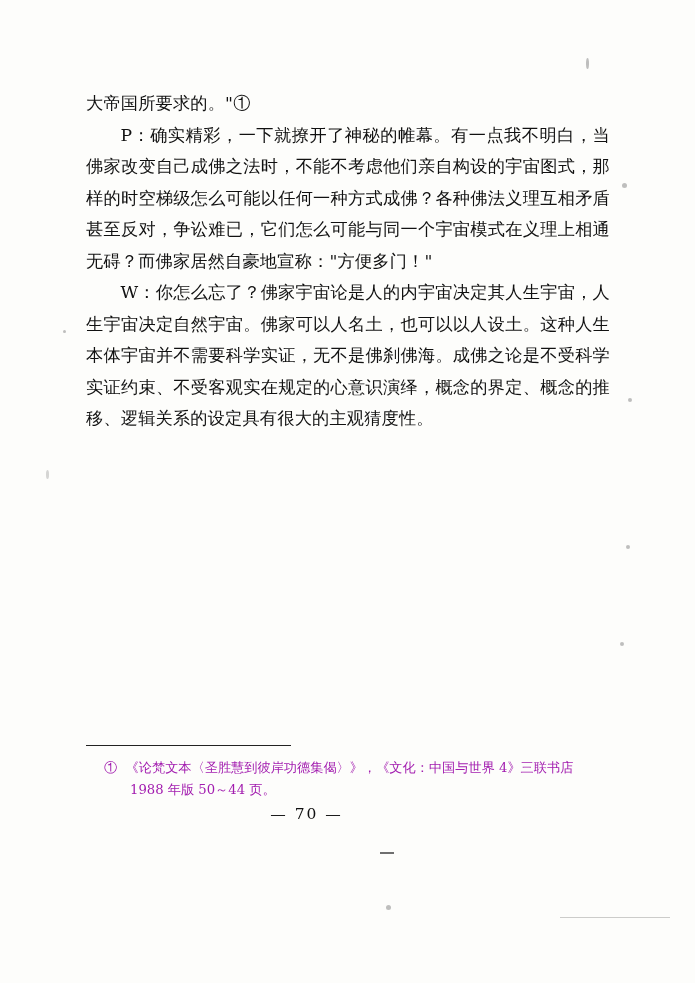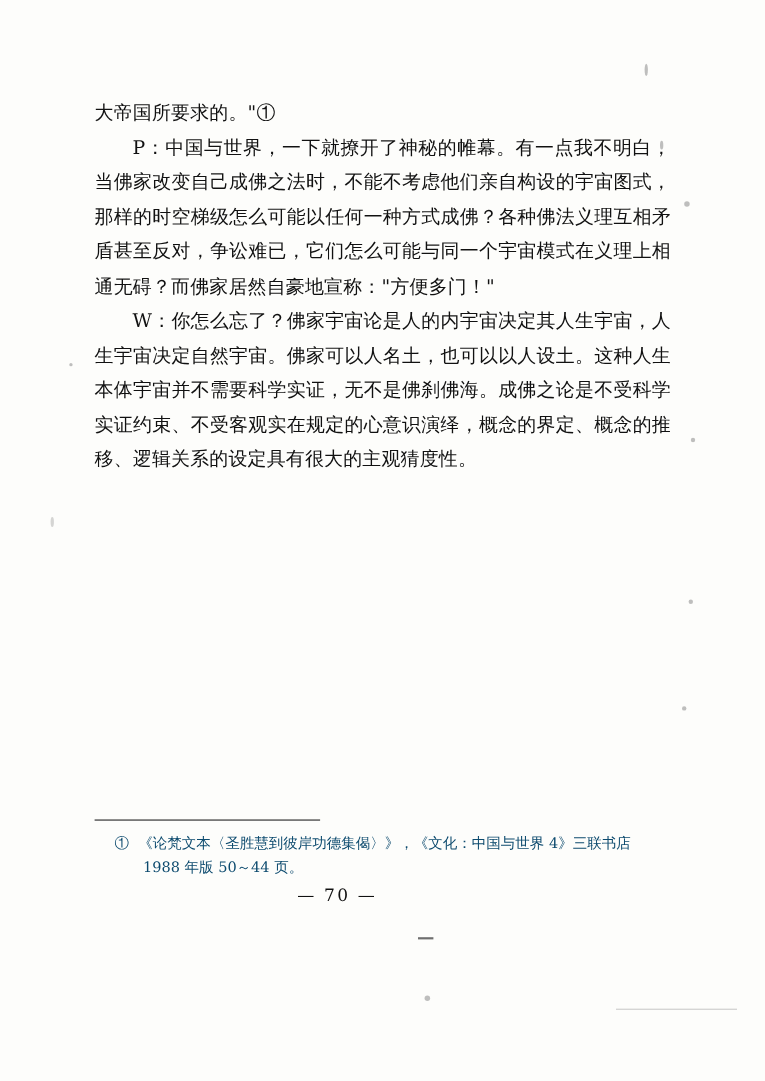--- a/index.html
+++ b/index.html
@@ -94,7 +94,7 @@
 
   <div class="text-col">
     <p class="para">大帝国所要求的。"①</p>
-    <p class="para indent">P：中国与世界，一下就撩开了神秘的帷幕。有一点我不明白，当佛家改变自己成佛之法时，不能不考虑他们亲自构设的宇宙图式，那样的时空梯级怎么可能以任何一种方式成佛？各种佛法义理互相矛盾甚至反对，争讼难已，它们怎么可能与同一个宇宙模式在义理上相通无碍？而佛家居然自豪地宣称："方便多门！"</p>
+    <p class="para indent">P：确实精彩，一下就撩开了神秘的帷幕。有一点我不明白，当佛家改变自己成佛之法时，不能不考虑他们亲自构设的宇宙图式，那样的时空梯级怎么可能以任何一种方式成佛？各种佛法义理互相矛盾甚至反对，争讼难已，它们怎么可能与同一个宇宙模式在义理上相通无碍？而佛家居然自豪地宣称："方便多门！"</p>
     <p class="para indent">W：你怎么忘了？佛家宇宙论是人的内宇宙决定其人生宇宙，人生宇宙决定自然宇宙。佛家可以人名土，也可以以人设土。这种人生本体宇宙并不需要科学实证，无不是佛刹佛海。成佛之论是不受科学实证约束、不受客观实在规定的心意识演绎，概念的界定、概念的推移、逻辑关系的设定具有很大的主观猜度性。</p>
   </div>
 

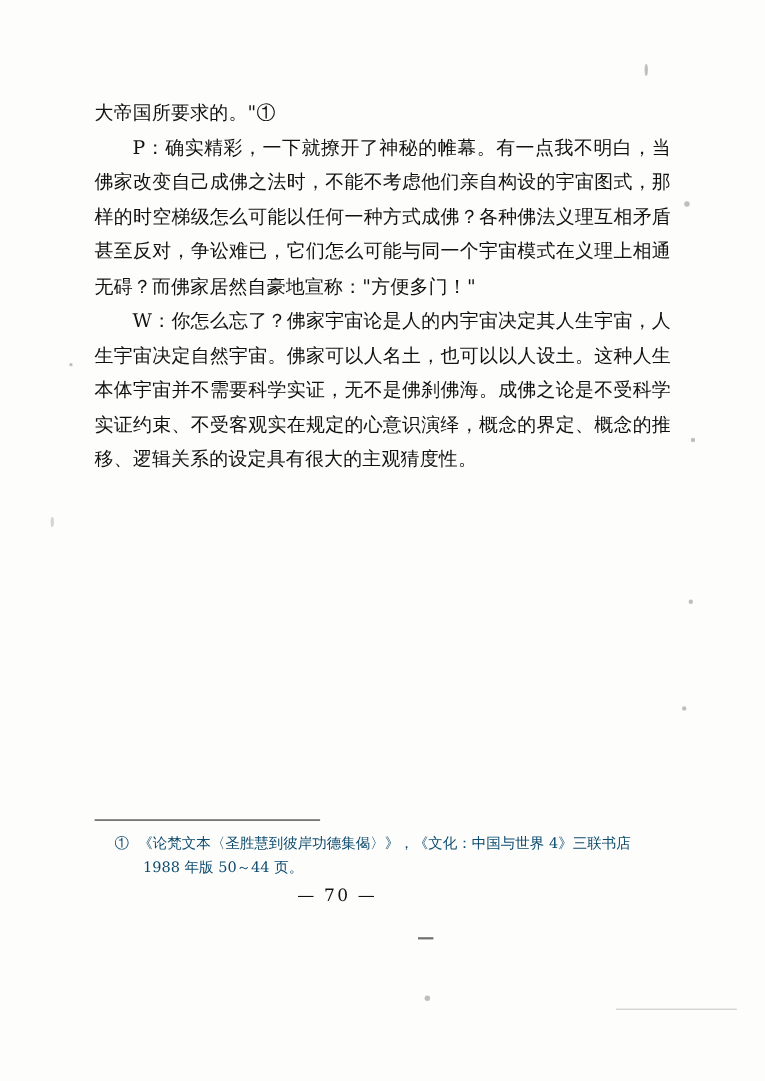--- a/index.html
+++ b/index.html
@@ -63,7 +63,7 @@
     width: 500px;
     font-size: 13.2px;
     line-height: 22px;
-    color: #0c4a6e;
+    color: #a21caf;
   }
   .footnote .fn-line {
     display: block;

